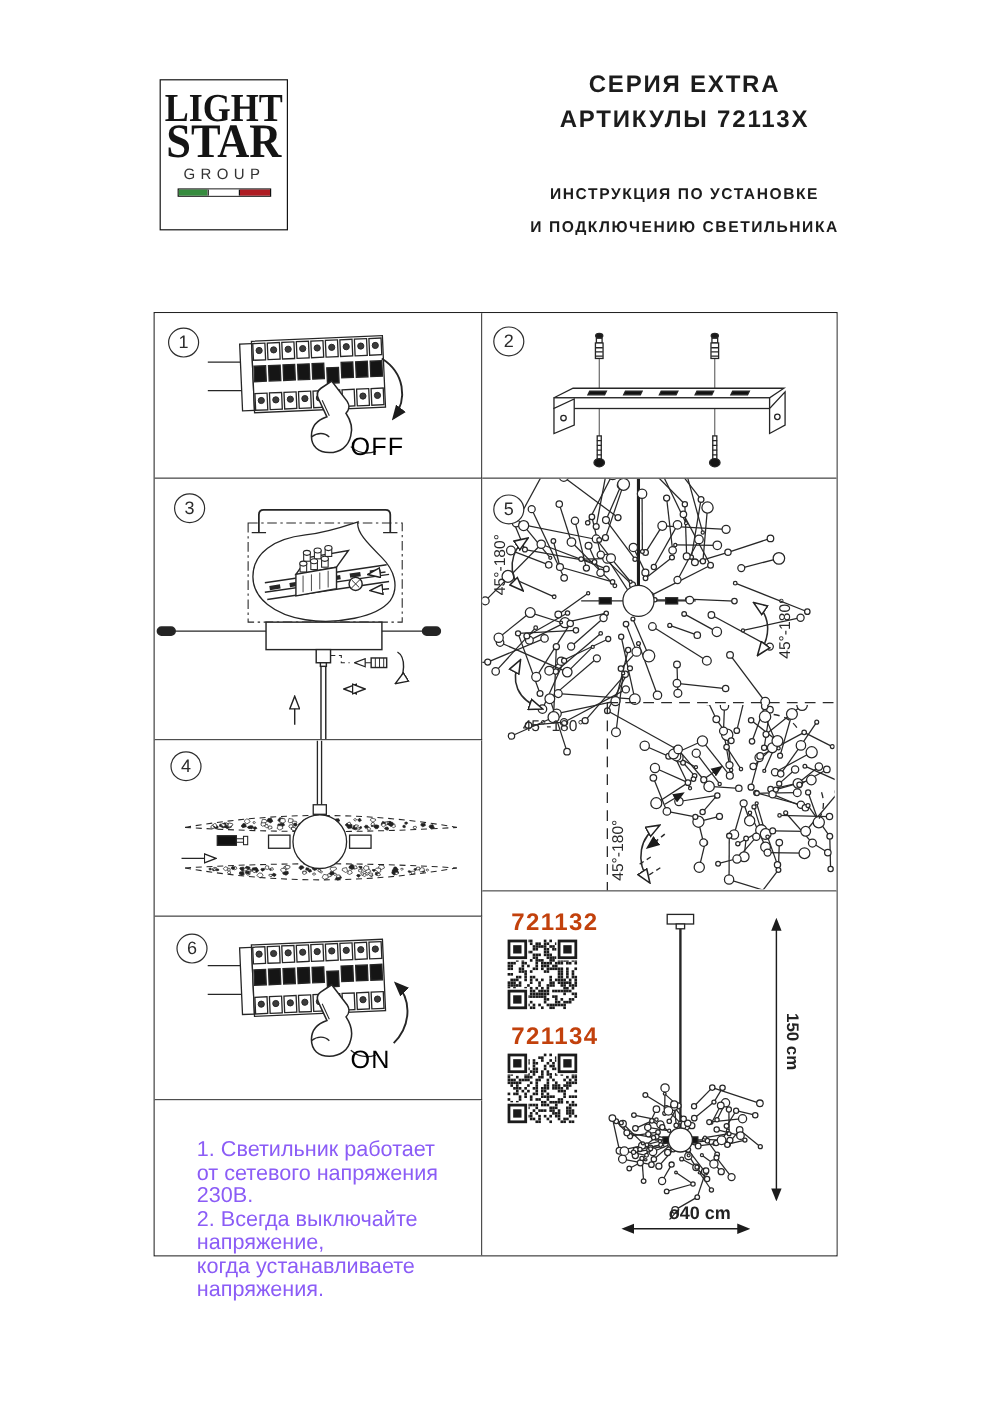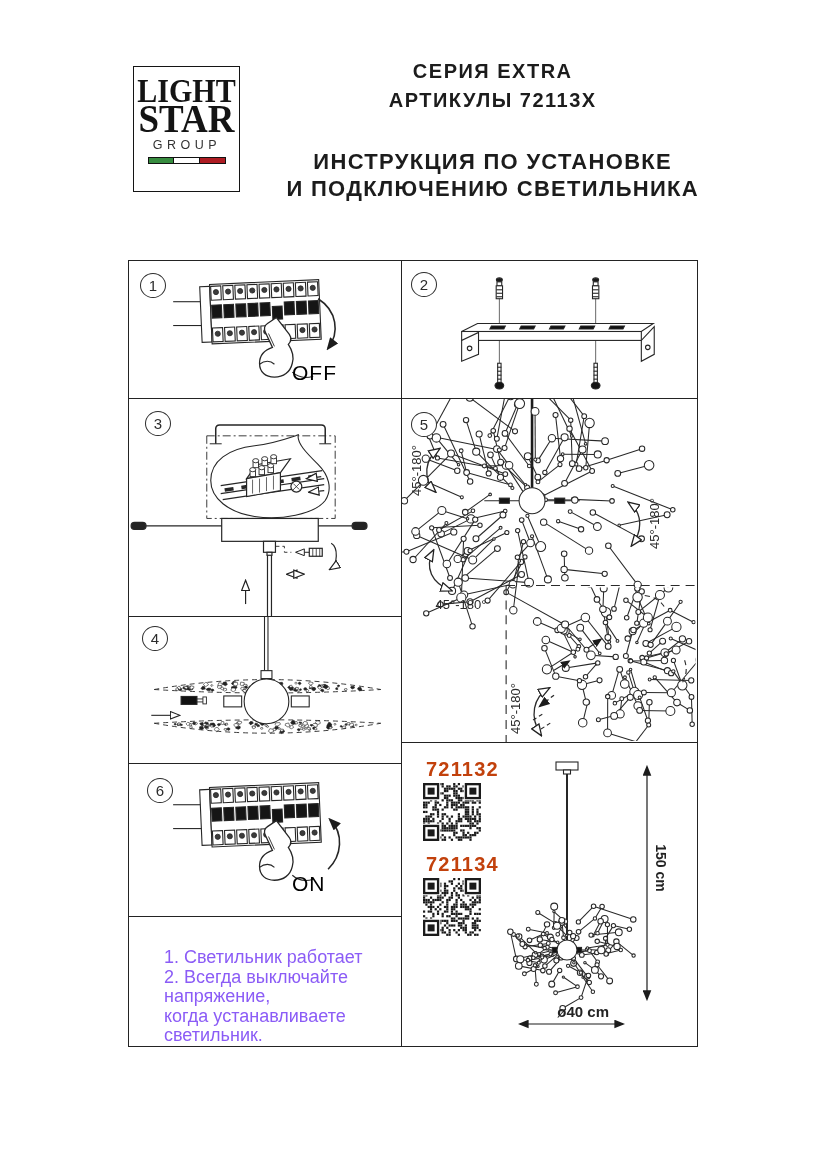--- a/index.html
+++ b/index.html
@@ -19,7 +19,7 @@
   #head-text{position:absolute;right:127px;top:62px;text-align:center}
   .series{font-size:20px;font-weight:bold;letter-spacing:1.5px;line-height:18px;color:#1c1c1c}
   .articles{font-size:20px;font-weight:bold;letter-spacing:1.5px;line-height:18px;margin-top:11px;color:#1c1c1c}
-  .ititle{font-size:22px;font-weight:bold;letter-spacing:1.3px;line-height:18px;color:#1c1c1c}
+  .ititle{font-size:13px;font-weight:bold;letter-spacing:1.3px;line-height:18px;color:#1c1c1c}
   .it1{margin-top:44px}.it2{margin-top:9px}
 
   

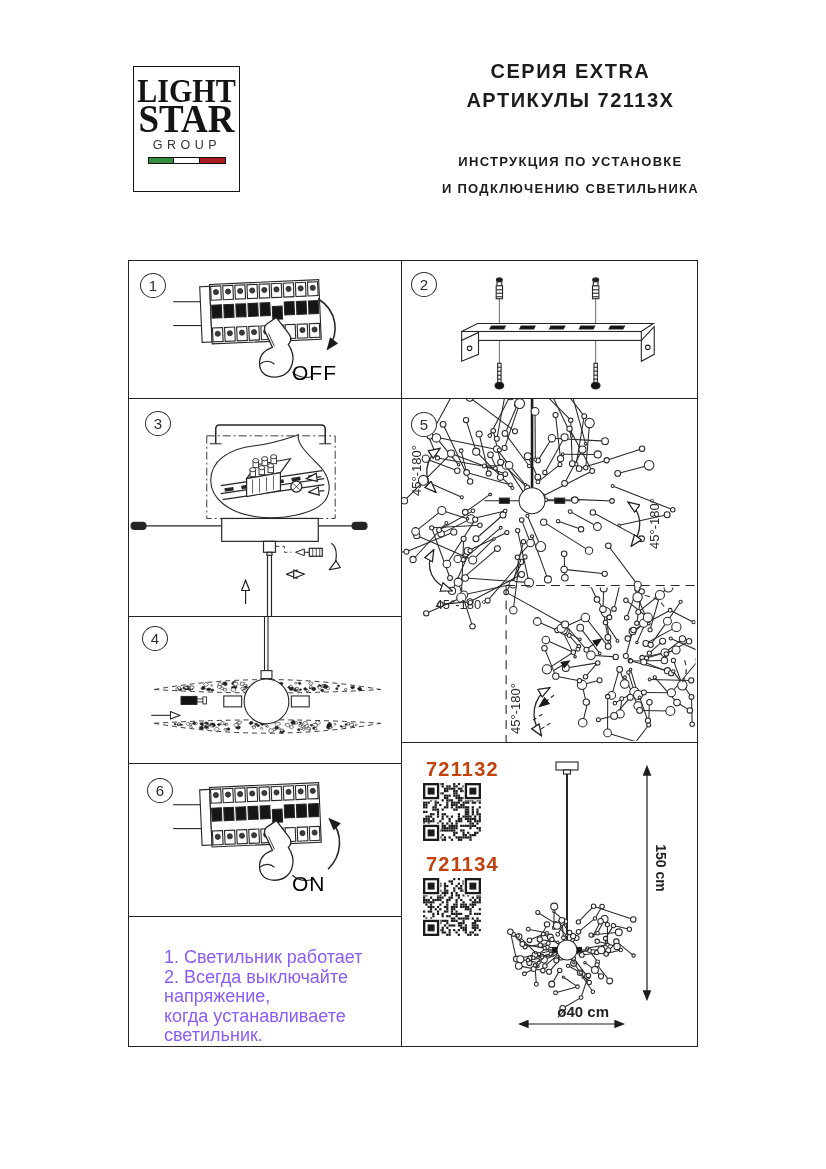--- a/index.html
+++ b/index.html
@@ -1062,6 +1062,7 @@
   <div class="panel b-r" style="left:0;top:656px;width:273px;height:129px">
     <div id="notes">
       <div>1. Светильник работает</div>
+      <div>от сетевого напряжения 230В.</div>
       <div>2. Всегда выключайте напряжение,</div>
       <div>когда устанавливаете светильник.</div>
     </div>

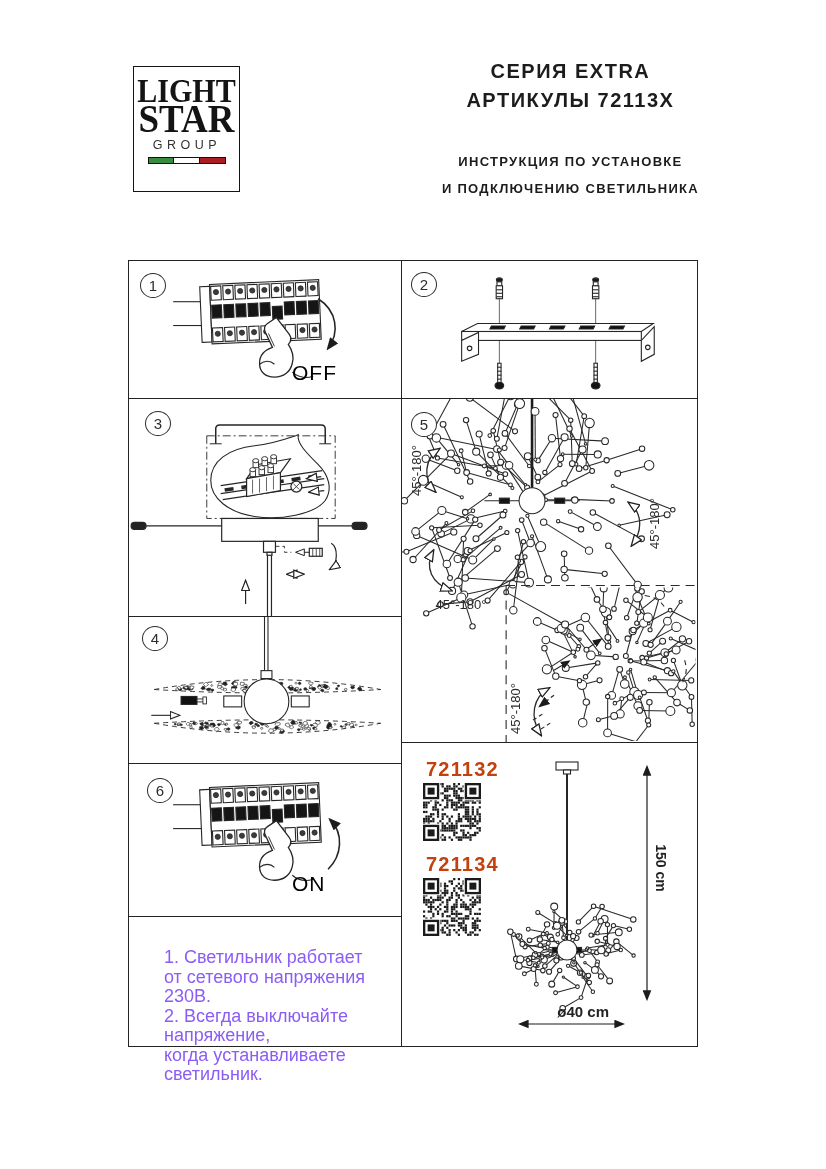--- a/index.html
+++ b/index.html
@@ -1064,7 +1064,7 @@
       <div>1. Светильник работает</div>
       <div>от сетевого напряжения 230В.</div>
       <div>2. Всегда выключайте напряжение,</div>
-      <div>когда устанавливаете светильник.</div>
+      <div>когда устанавливаете напряжения.</div>
     </div>
   </div>
 

